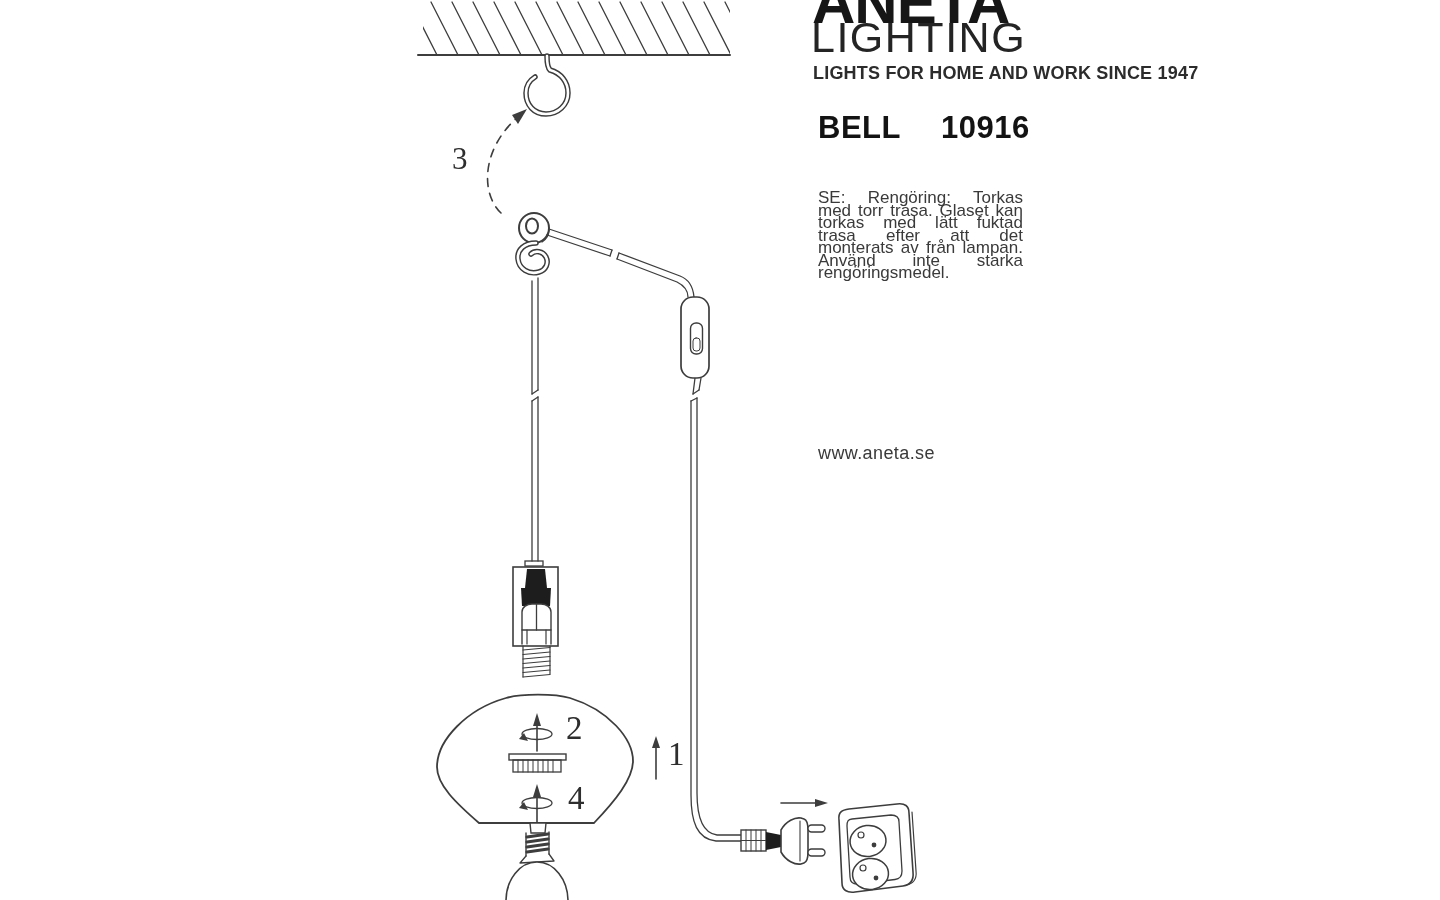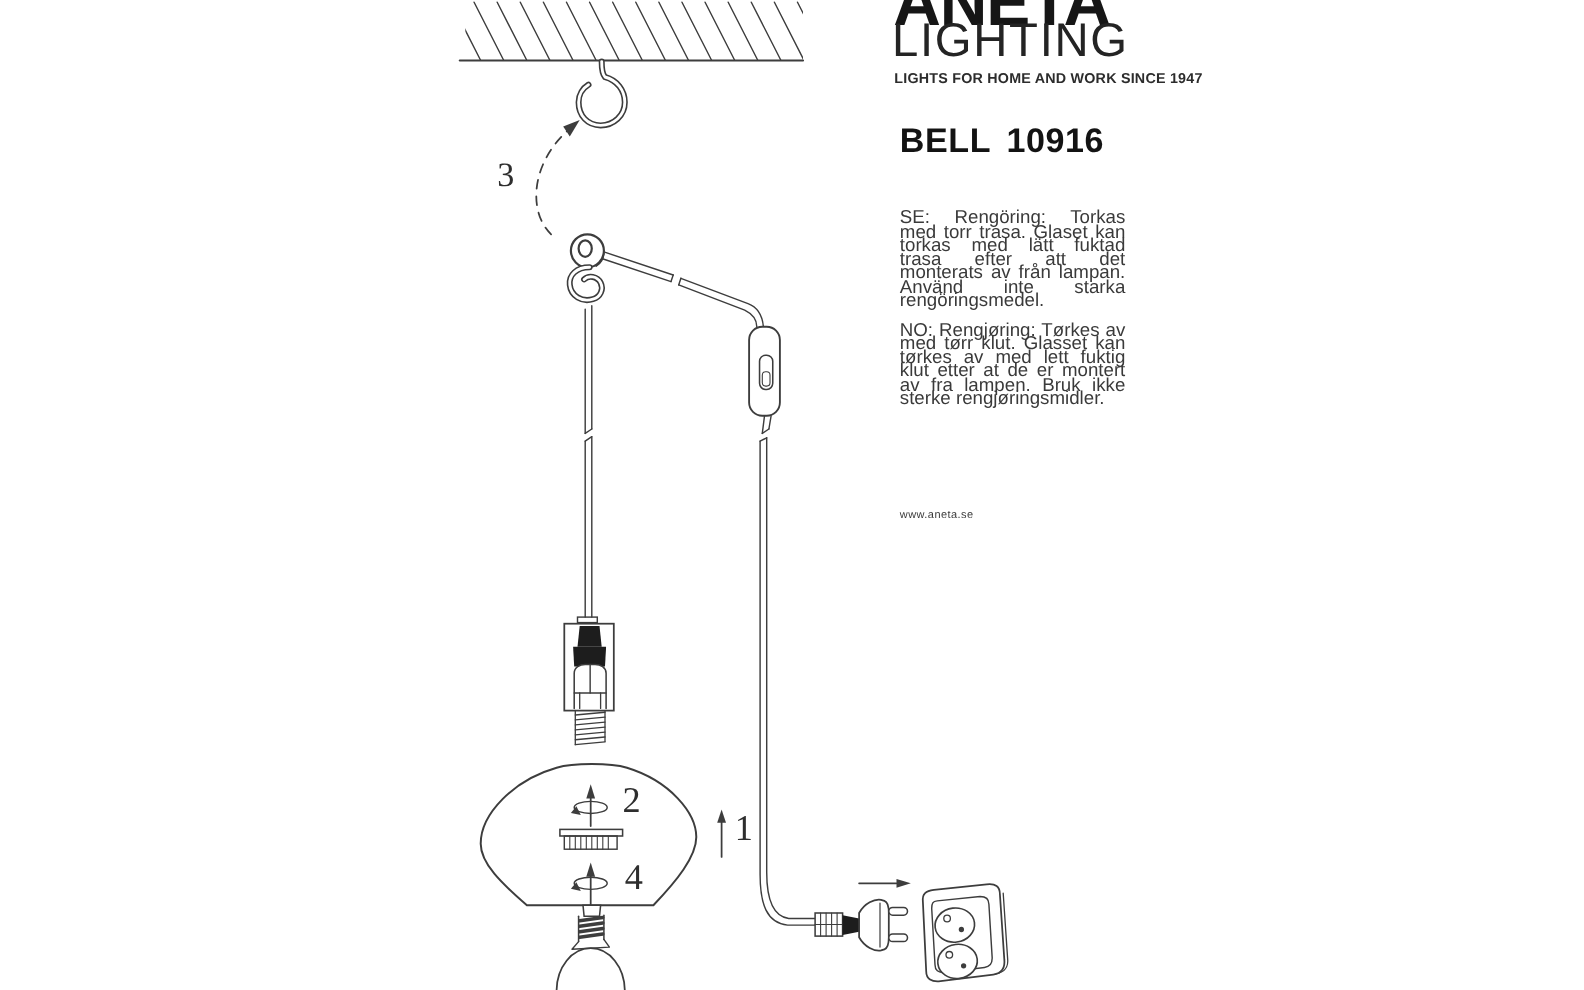--- a/index.html
+++ b/index.html
@@ -12,7 +12,7 @@
               line-height:1;color:#161616;}
   .brand-division{left:811px;top:16px;font-size:43px;font-weight:400;letter-spacing:1.5px;
               line-height:1;color:#242424;}
-  .brand-tagline{left:813px;top:63px;font-size:13px;font-weight:700;letter-spacing:0.2px;
+  .brand-tagline{left:813px;top:63px;font-size:18px;font-weight:700;letter-spacing:0.2px;
               color:#2c2c2c;}
   .product-title{left:818px;top:110px;display:flex;gap:14px;font-size:31px;font-weight:600;
               letter-spacing:0.5px;color:#131313;}

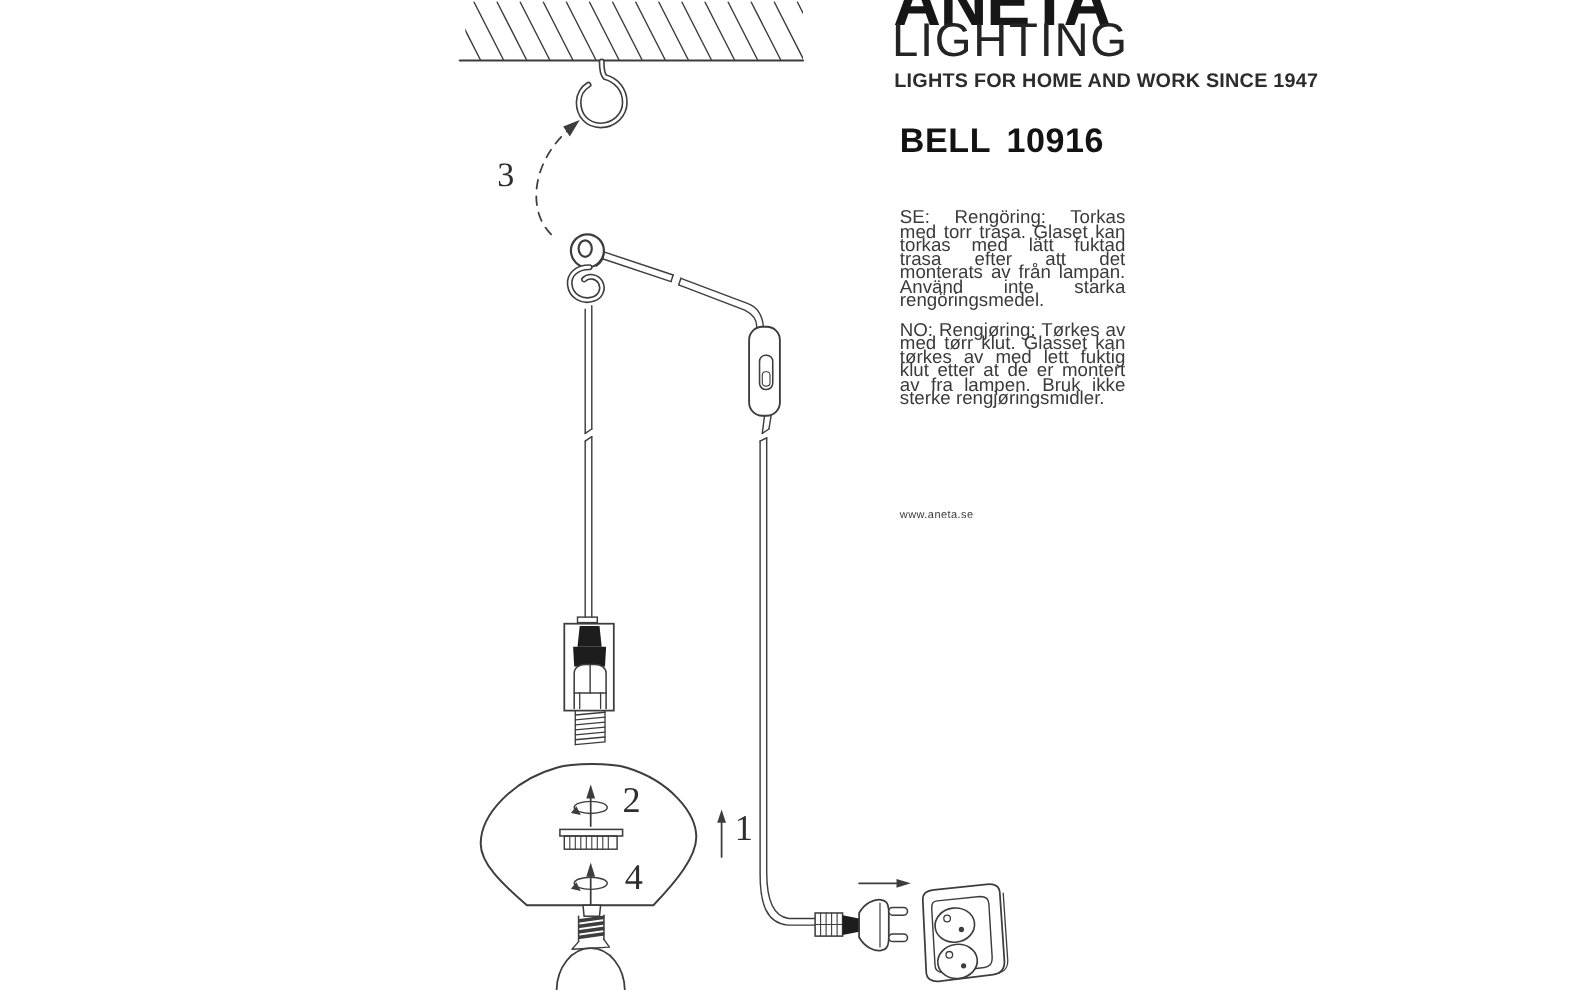--- a/index.html
+++ b/index.html
@@ -14,7 +14,7 @@
               line-height:1;color:#242424;}
   .brand-tagline{left:813px;top:63px;font-size:18px;font-weight:700;letter-spacing:0.2px;
               color:#2c2c2c;}
-  .product-title{left:818px;top:110px;display:flex;gap:14px;font-size:31px;font-weight:600;
+  .product-title{left:818px;top:110px;display:flex;gap:40px;font-size:31px;font-weight:600;
               letter-spacing:0.5px;color:#131313;}
   
   .instructions{left:818px;top:192px;width:205px;}

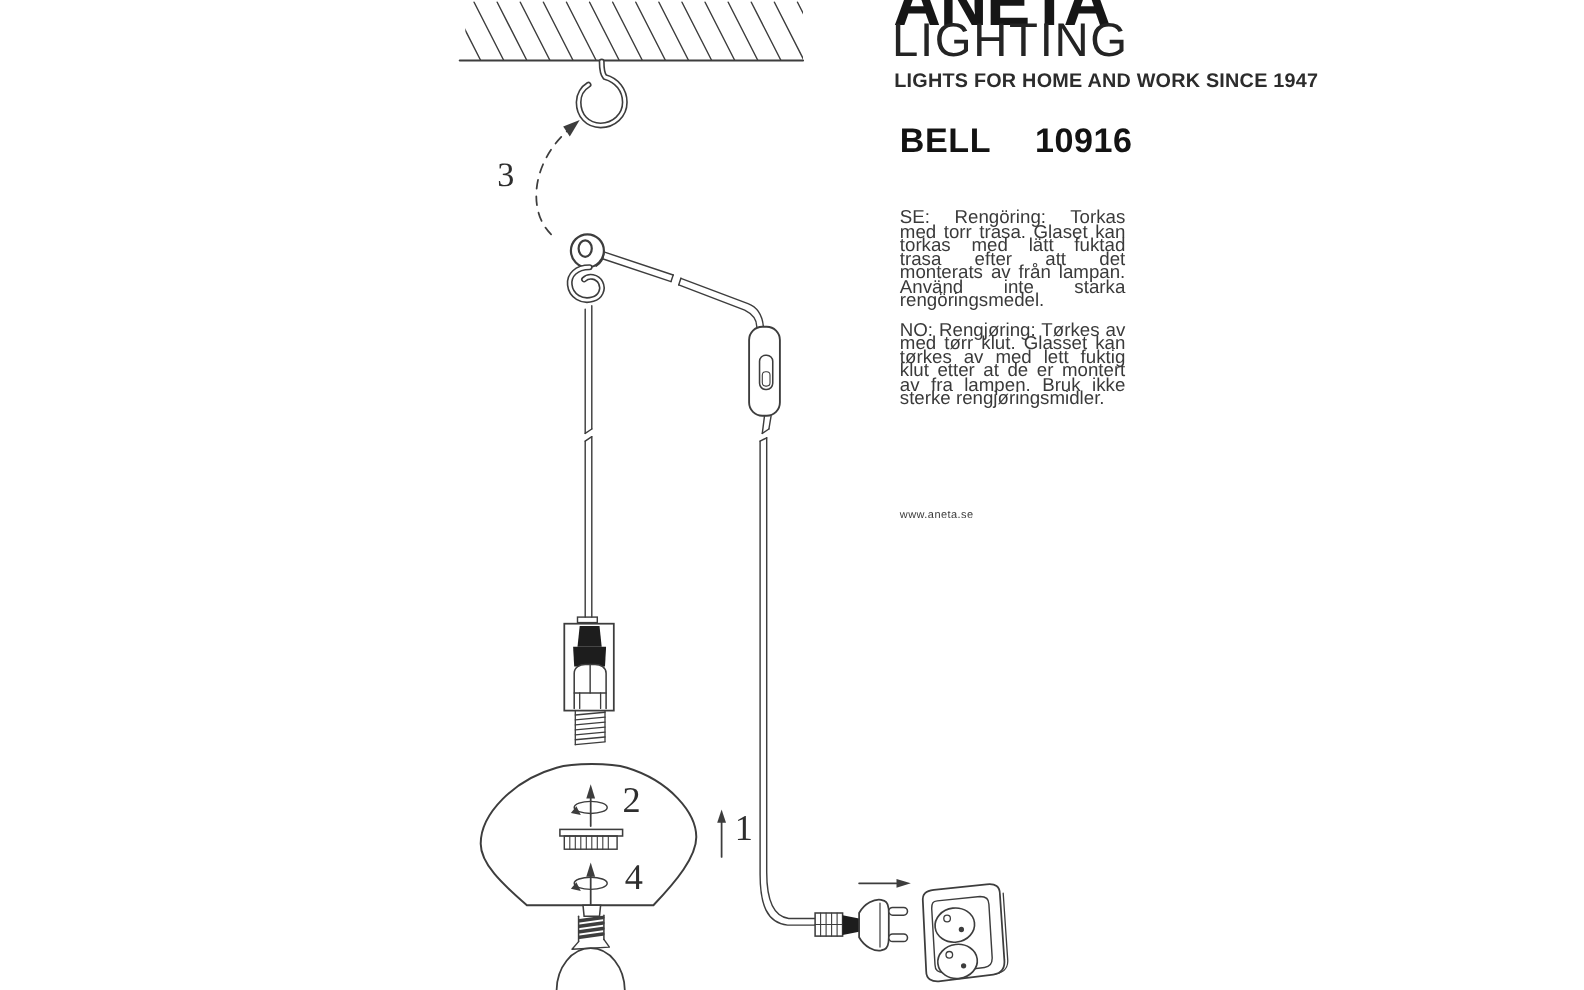--- a/index.html
+++ b/index.html
@@ -237,7 +237,6 @@
 
   <div class="abs instructions">
     <p>SE: Rengöring: Torkas med torr trasa. Glaset kan torkas med lätt fuktad trasa efter att det monterats av från lampan. Använd inte starka rengöringsmedel.</p>
-    <p>NO: Rengjøring: Tørkes av med tørr klut. Glasset kan tørkes av med lett fuktig klut etter at de er montert av fra lampen. Bruk ikke sterke rengjøringsmidler.</p>
   </div>
 
   <div class="abs website">www.aneta.se</div>

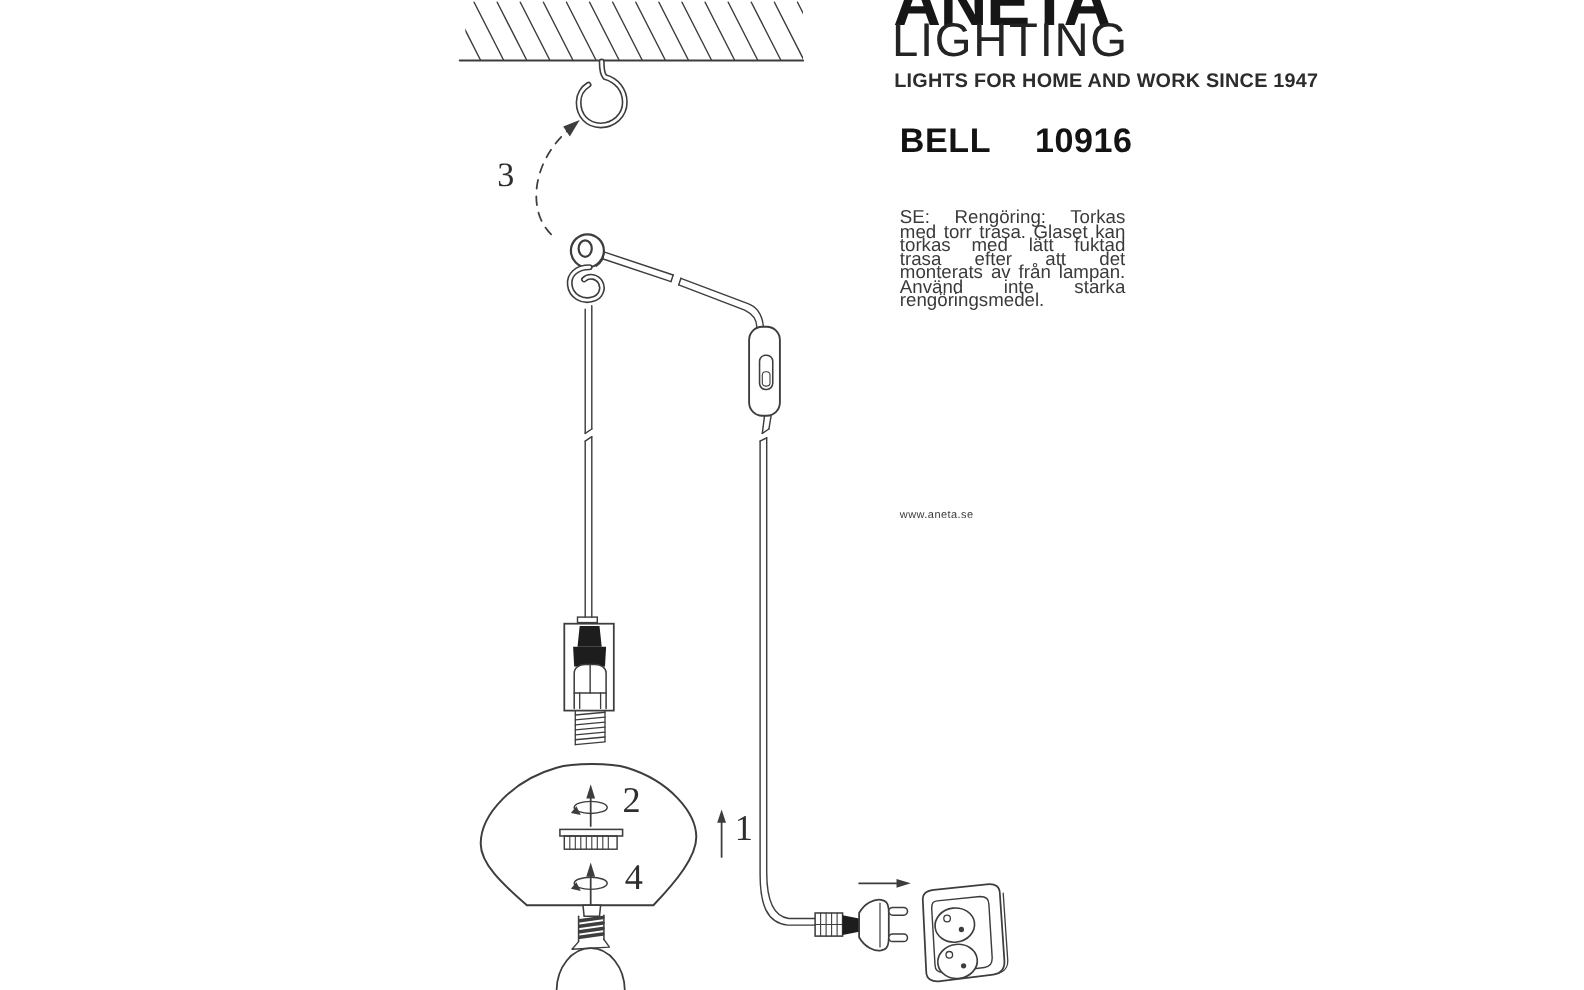--- a/index.html
+++ b/index.html
@@ -20,7 +20,7 @@
   .instructions{left:818px;top:192px;width:205px;}
   .instructions p{margin:0 0 14px 0;font-size:17px;line-height:12.5px;text-align:justify;
               color:#3a3a3a;}
-  .website{left:818px;top:443px;font-size:10px;color:#3a3a3a;letter-spacing:0.4px;margin-top:20px;}
+  .website{left:818px;top:443px;font-size:18px;color:#3a3a3a;letter-spacing:0.4px;}
   
   .step-label{font-family:"Liberation Serif", serif;color:#2e2e2e;line-height:1;}
   .lbl-3{left:452px;top:143px;font-size:31px;}

